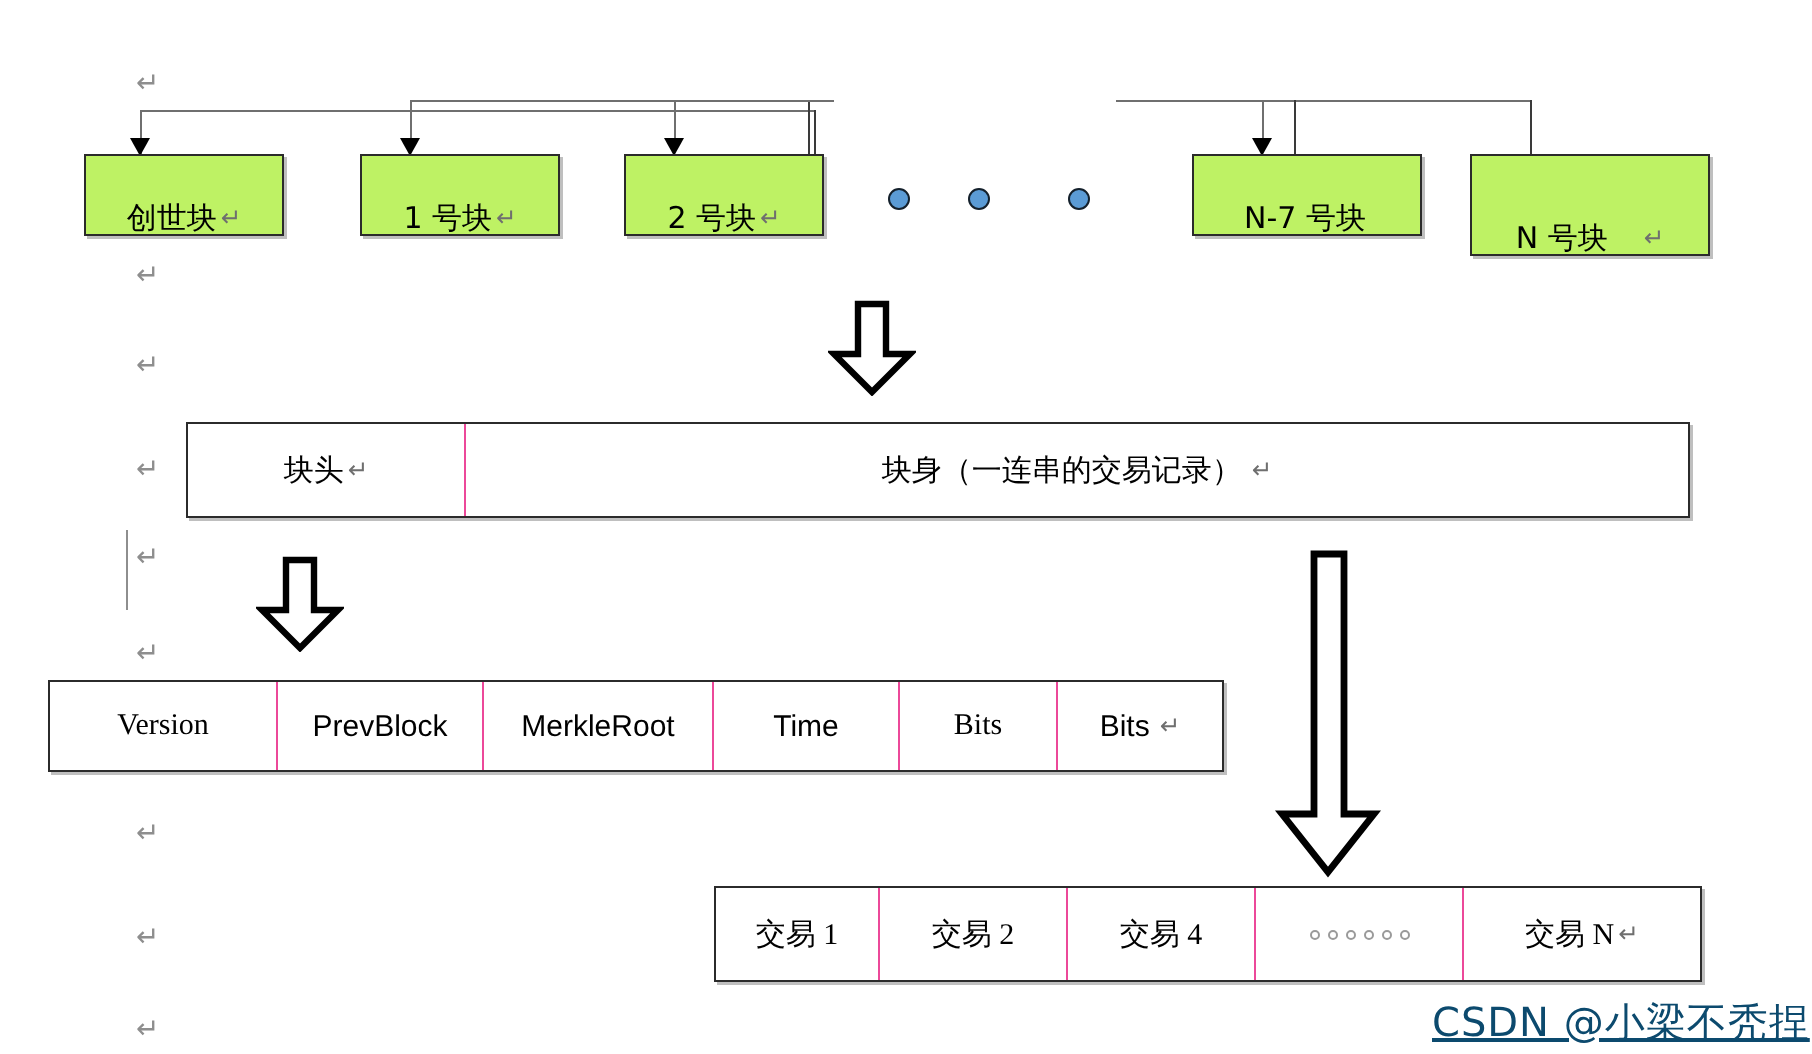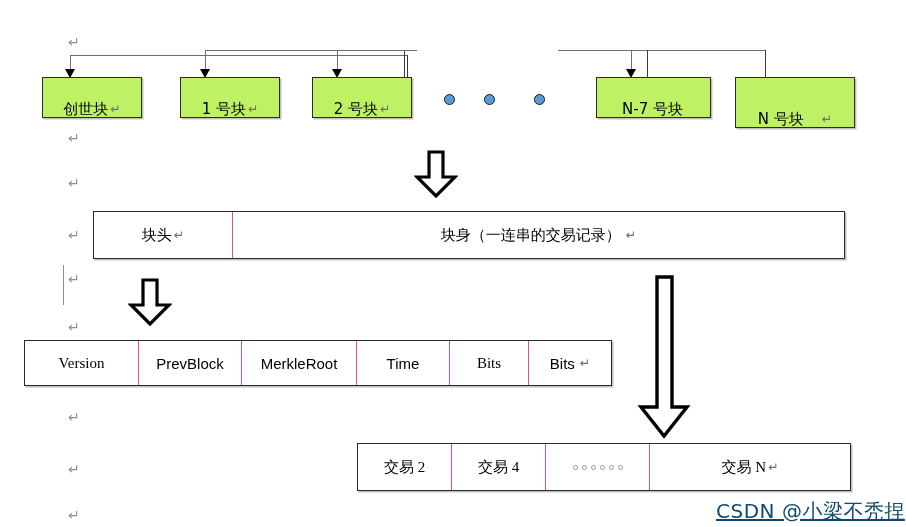--- a/index.html
+++ b/index.html
@@ -252,6 +252,9 @@
   </div>
 
   <div class="strip" style="left:357px; top:443px; width:494px; height:48px;">
+    <div class="cell serif" style="width:82px;">
+      <span>交易 1</span>
+    </div>
     <div class="cell serif" style="width:94px;">
       <span>交易 2</span>
     </div>

